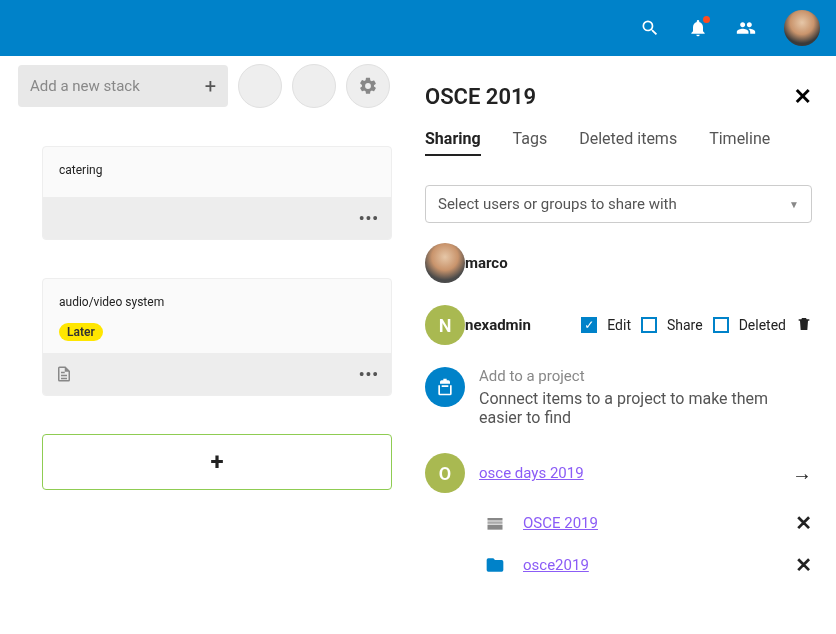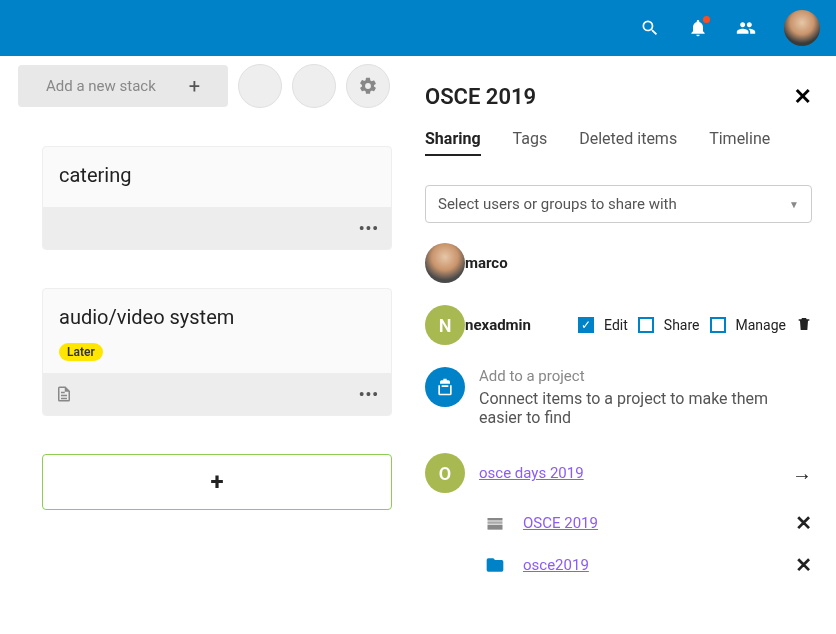--- a/index.html
+++ b/index.html
@@ -17,7 +17,7 @@
 .right { flex: 1; padding: 28px 24px 0 24px; border-left: 1px solid transparent; }
 
 .stack-header-row { display: flex; align-items: center; gap: 10px; margin-bottom: 38px; }
-.add-stack { display: flex; align-items: center; justify-content: space-between; width: 210px; height: 42px; background: #e8e8e8; border-radius: 4px; padding: 0 28px; color: #888; font-size: 15px; cursor: pointer; }
+.add-stack { display: flex; align-items: center; justify-content: space-between; width: 210px; height: 42px; background: #e8e8e8; border-radius: 4px; padding: 0 12px; color: #888; font-size: 15px; cursor: pointer; }
 .add-stack .plus { color: #555; font-size: 20px; }
 .circ { width: 44px; height: 44px; border-radius: 50%; background: #eee; border: 1px solid #e0e0e0; cursor: pointer; display:flex; align-items:center; justify-content:center;}
 .circ svg { width:20px; height:20px; fill:#888;}

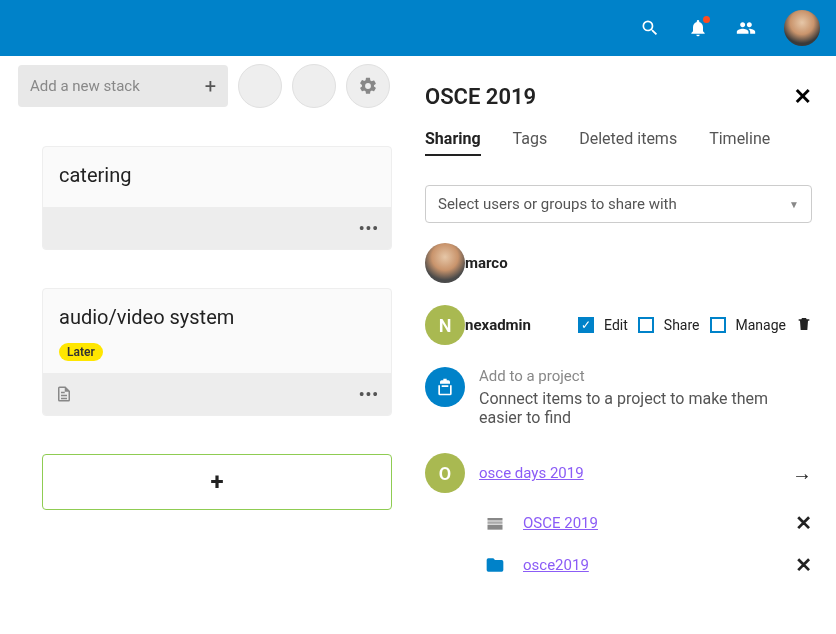--- a/index.html
+++ b/index.html
@@ -26,7 +26,7 @@
 .stack-title { font-size: 22px; color: #333; margin-bottom: 28px; padding-left: 24px; font-weight: 400; }
 
 .card { background: #fafafa; border: 1px solid #eee; border-radius: 4px; margin: 0 0 38px 24px; width: 350px; overflow:hidden; }
-.card-title { padding: 16px 16px 8px; font-size: 20px; color: #222; }
+.card-title { padding: 16px 16px 8px; font-size: 12px; color: #222; }
 .card-body-pad { padding: 0 16px 12px; }
 .later-tag { display:inline-block; background:#ffe600; color:#333; font-size:12px; font-weight:600; padding:2px 8px; border-radius:10px; margin-top:6px;}
 .card-footer { background:#ededed; height:42px; display:flex; align-items:center; justify-content:space-between; padding:0 12px; }

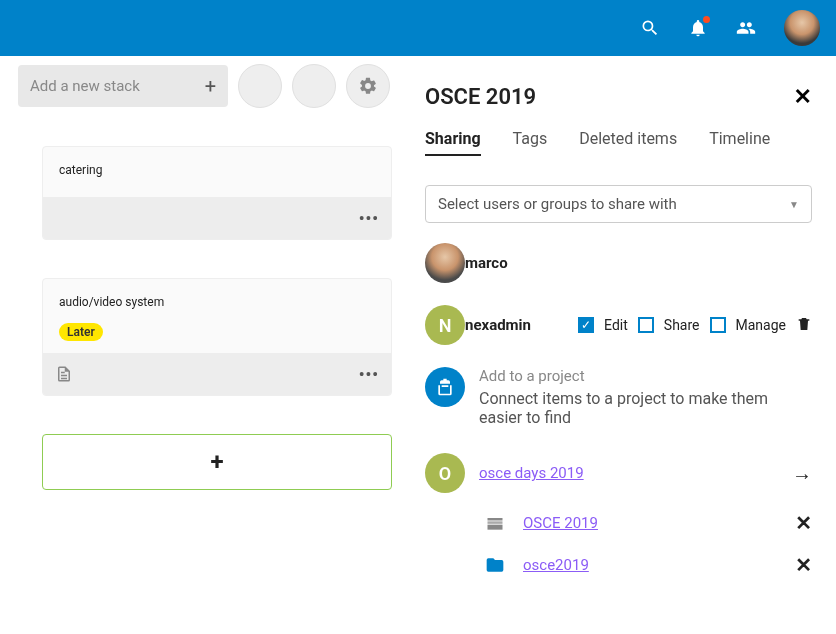--- a/index.html
+++ b/index.html
@@ -172,7 +172,7 @@
         <span class="cb"></span>
         <span>Share</span>
         <span class="cb"></span>
-        <span>Manage</span>
+        <span>Deleted</span>
         <span class="trash">
           <svg viewBox="0 0 24 24">
               <path d="M6 7h12l-1 14H7L6 7zm3-4h6l1 2h4v2H4V5h4l1-2z"></path>

